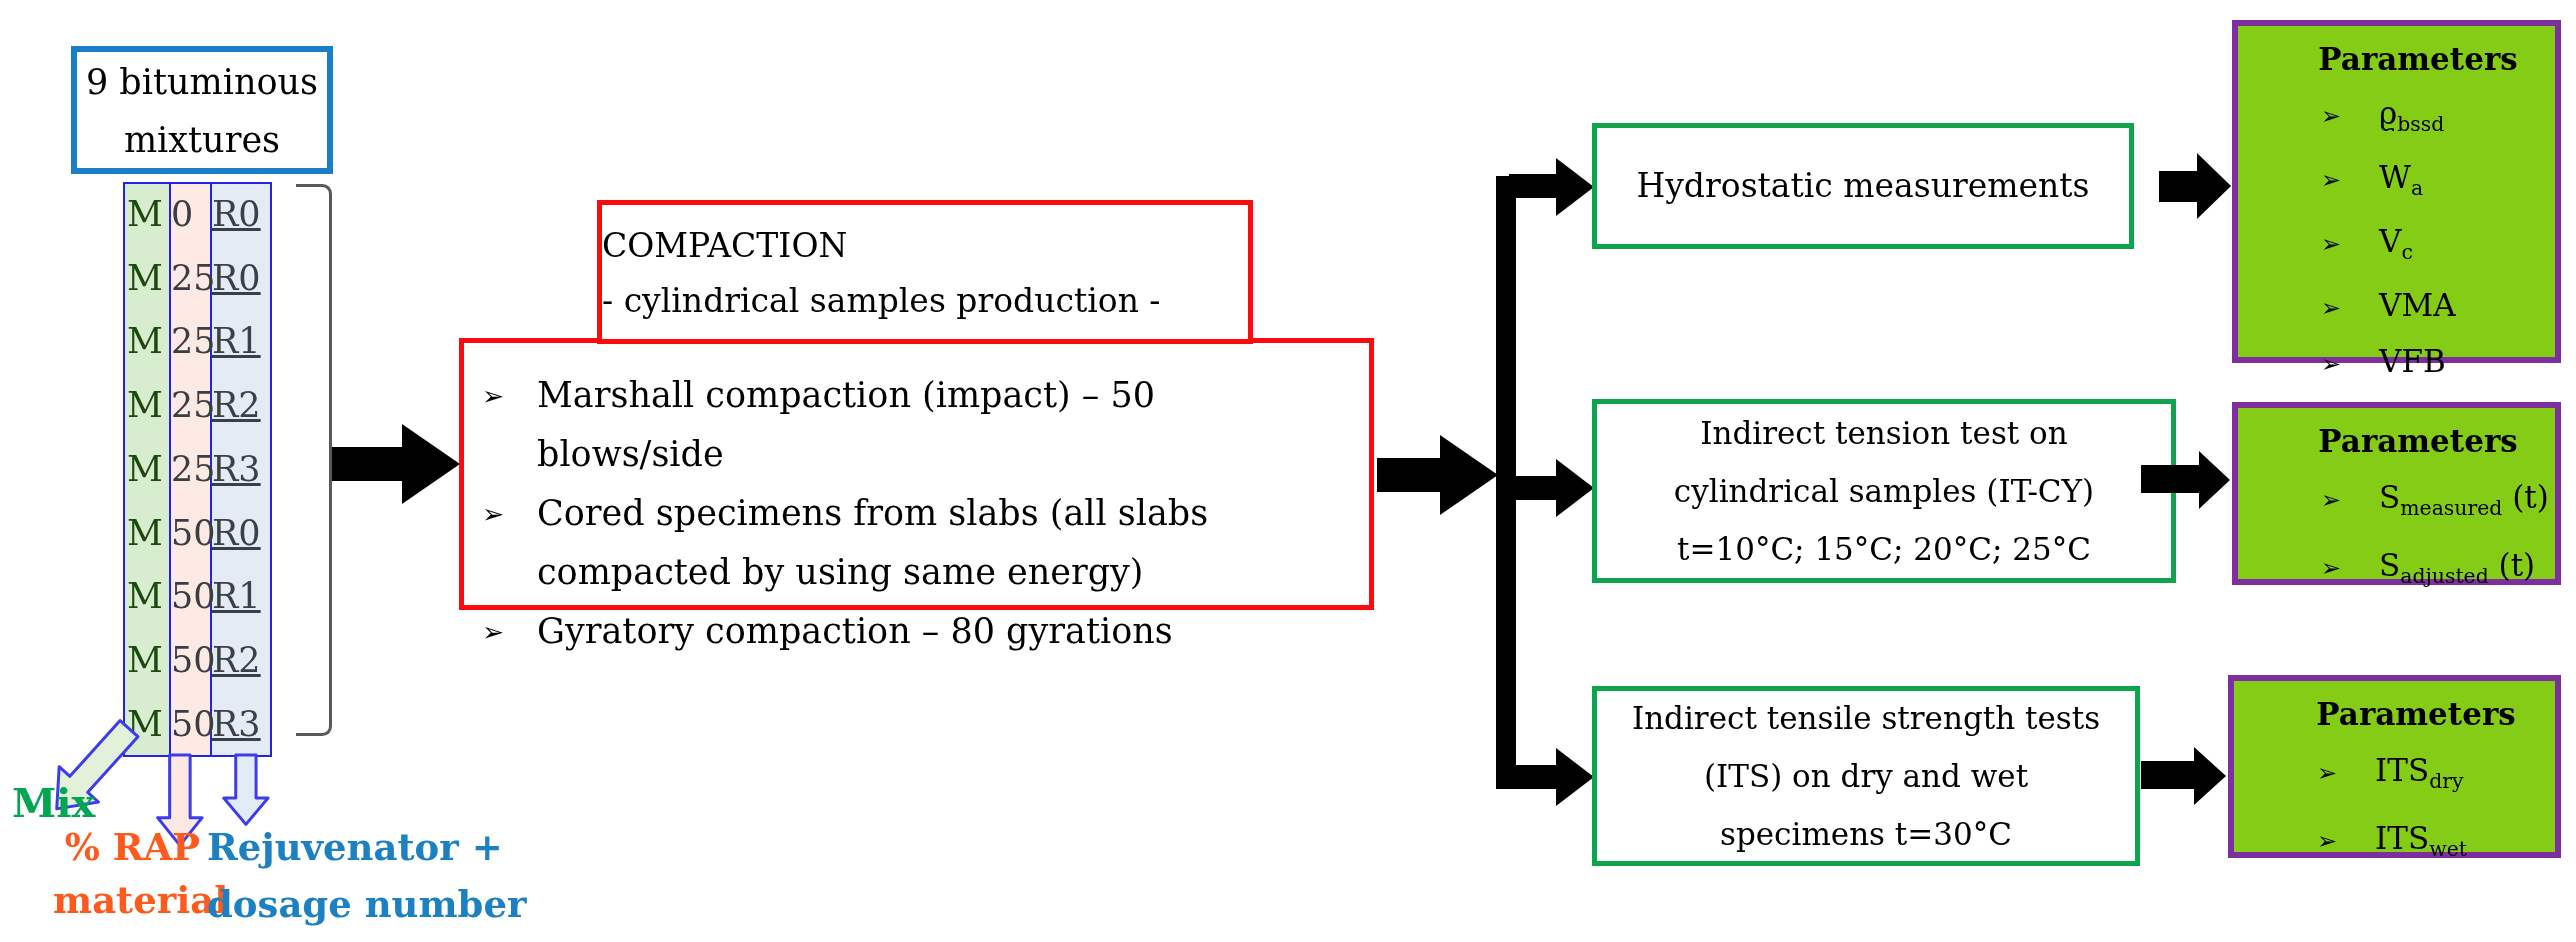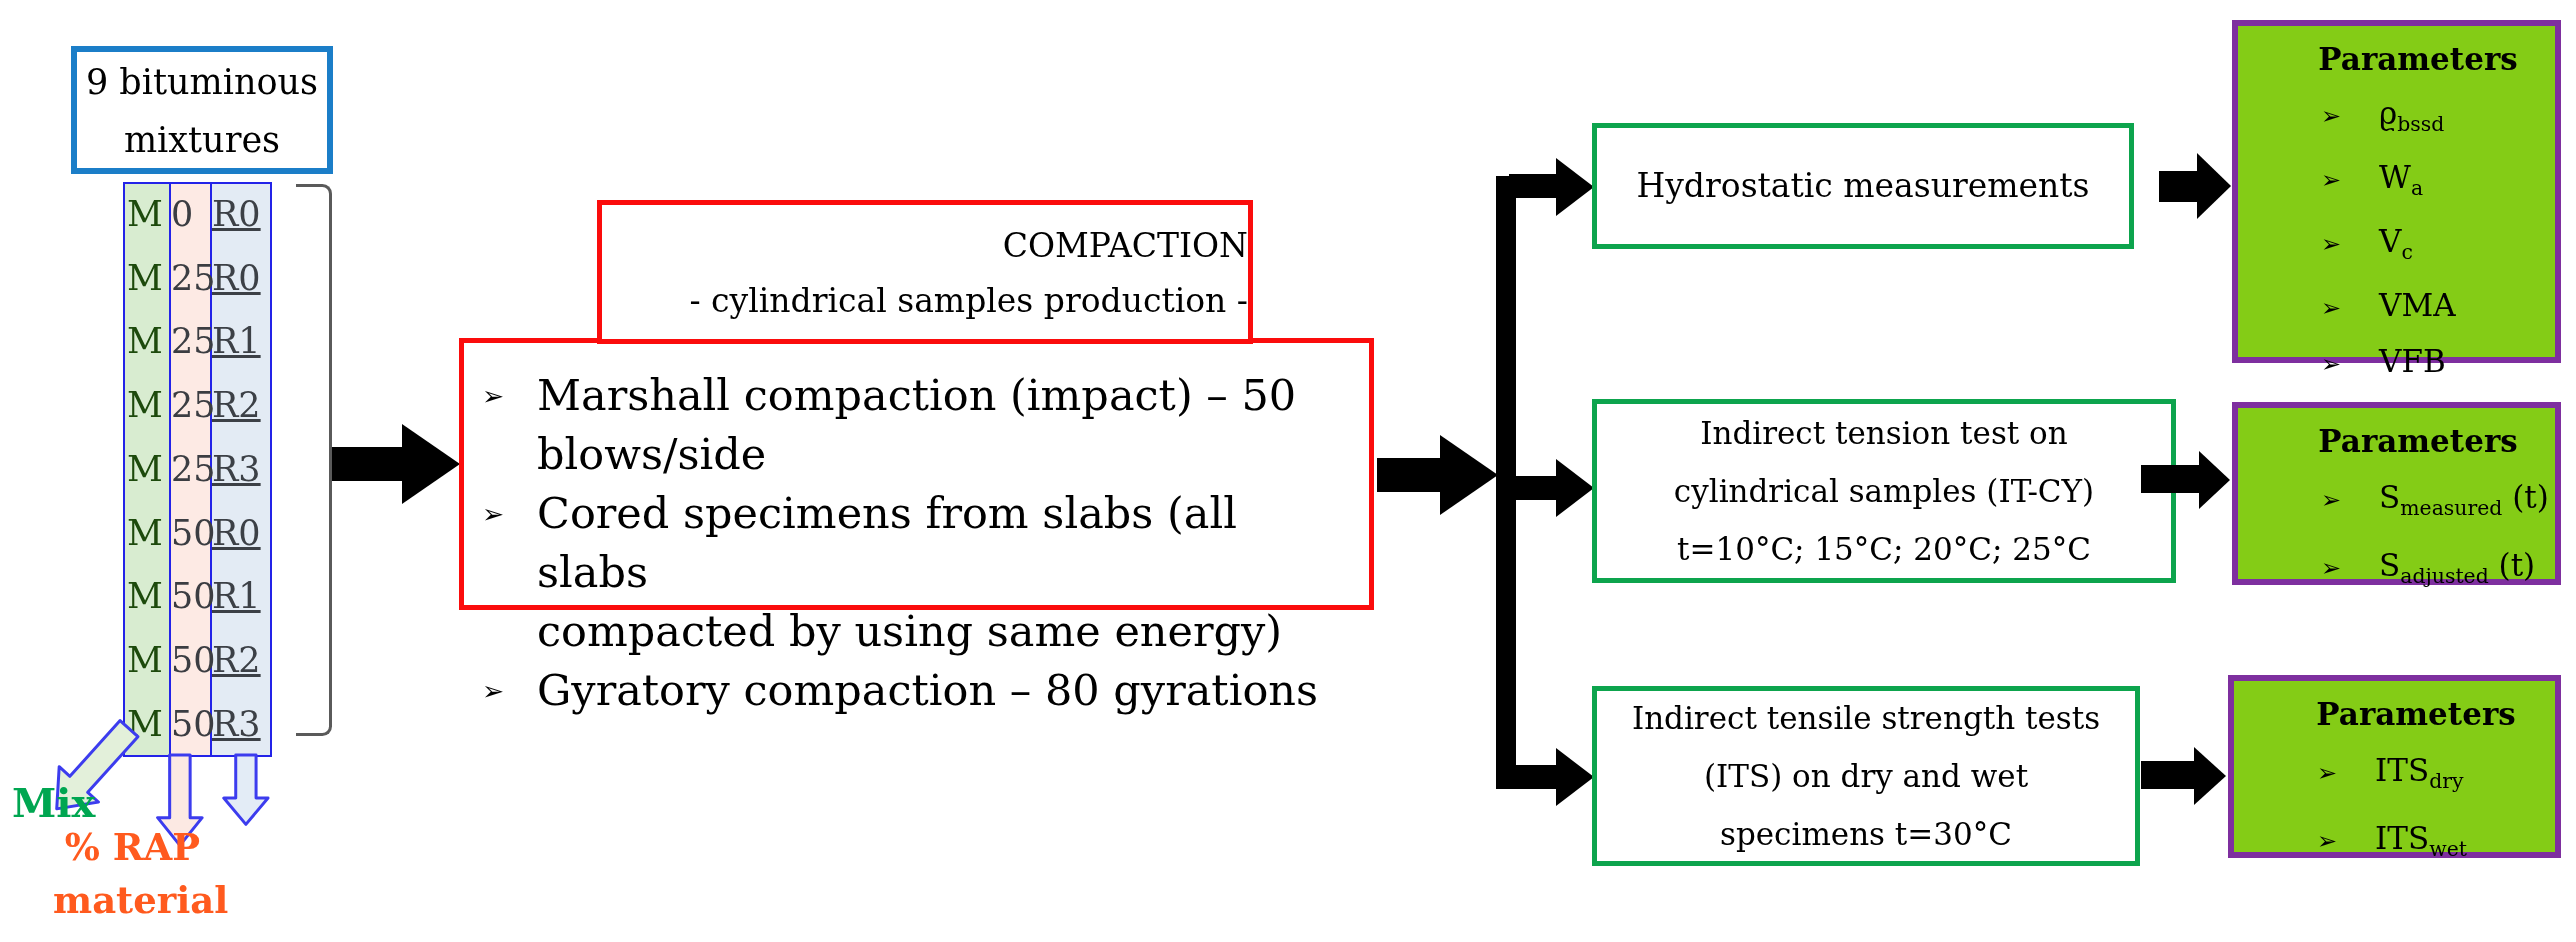--- a/index.html
+++ b/index.html
@@ -37,7 +37,7 @@
   .comp-title-box{
     left:597px;top:200px;width:656px;height:144px;box-sizing:border-box;
     border:5.4px solid var(--red);background:#fff;z-index:3;
-    text-align:right;font-size:33px;line-height:55px;padding-top:13.2px;padding-left:48px;
+    text-align:left;font-size:33px;line-height:55px;padding-top:13.2px;
   }
   .comp-detail-box{
     left:459px;top:338px;width:915px;height:272px;box-sizing:border-box;

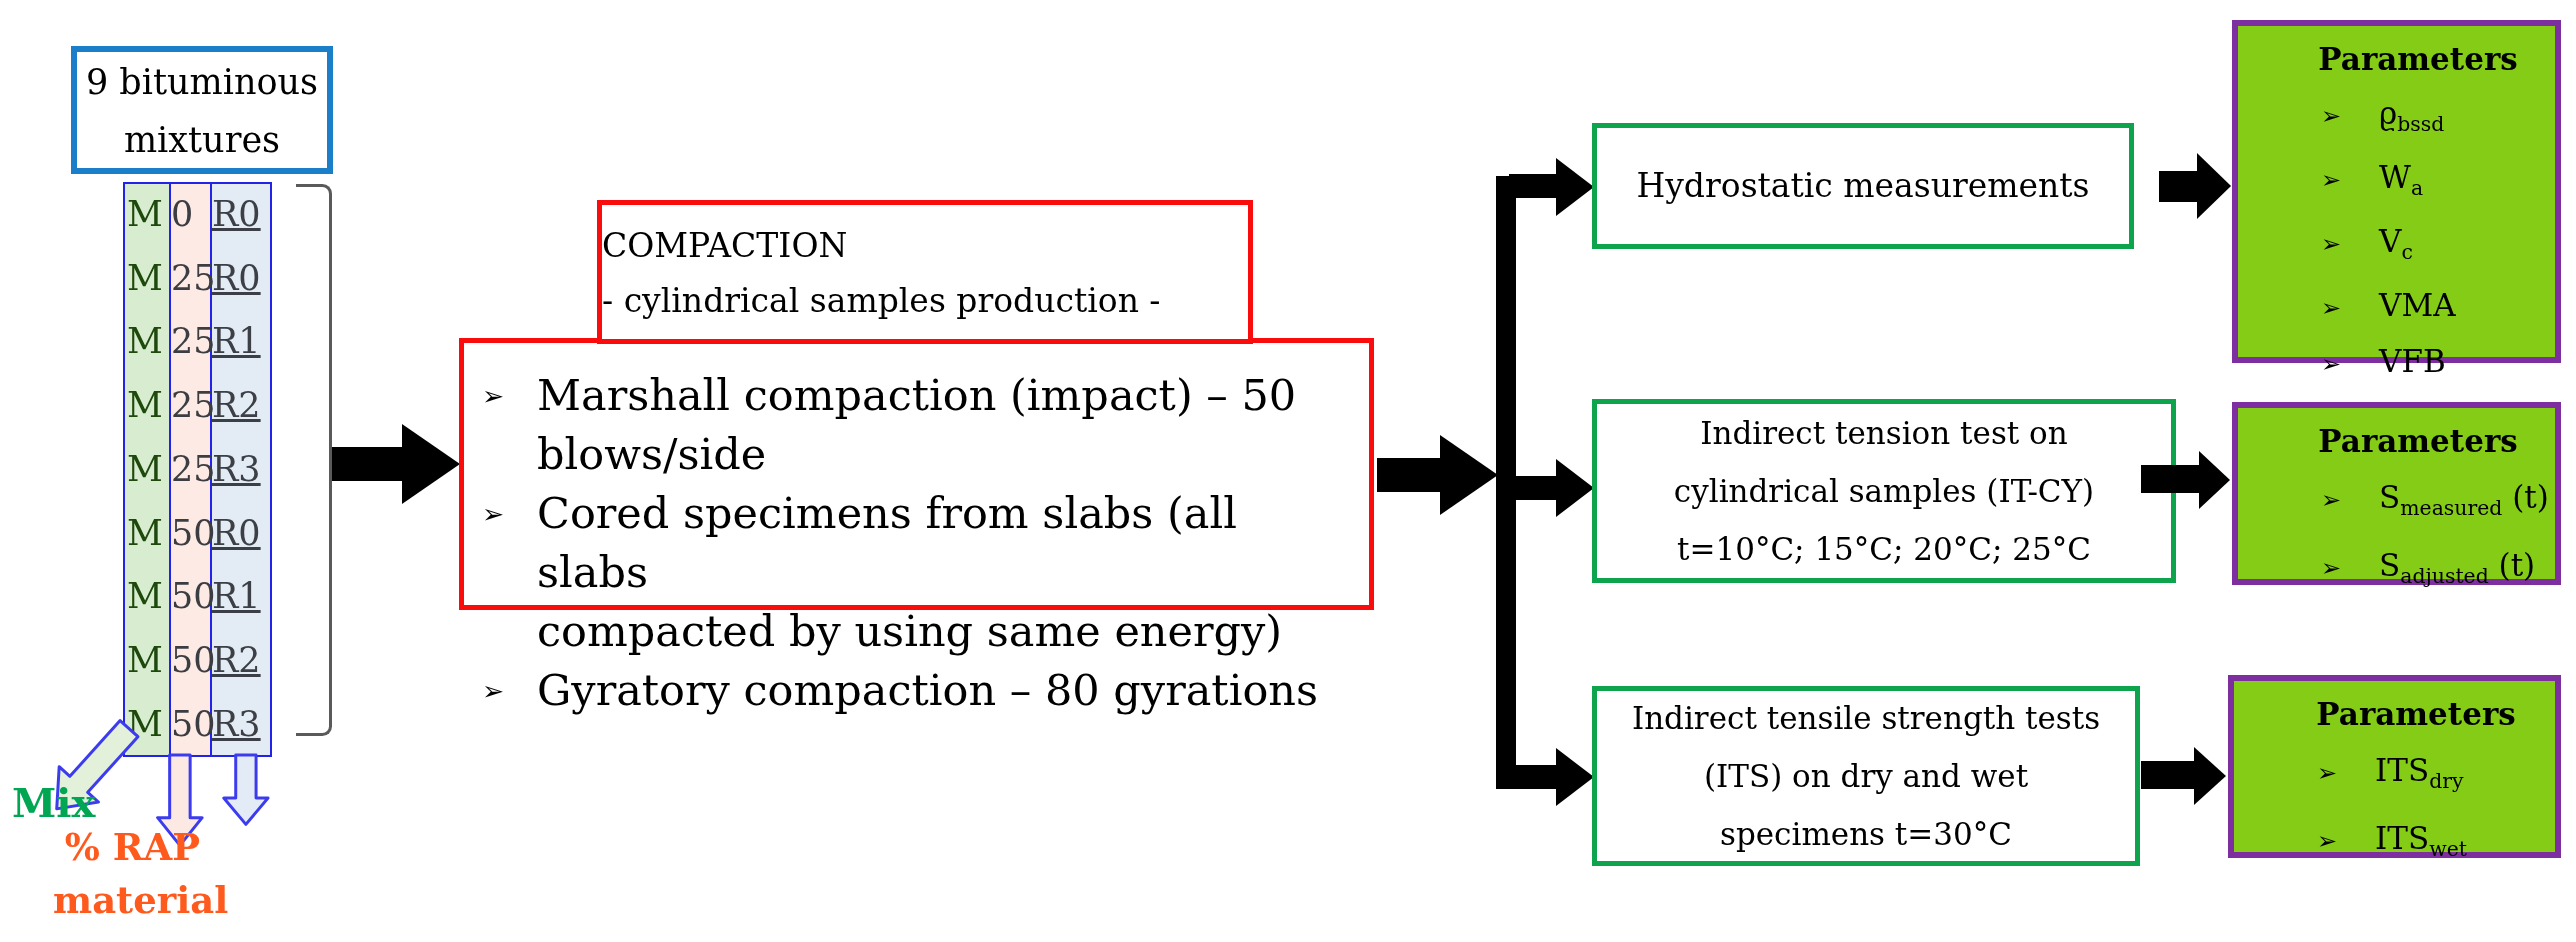--- a/index.html
+++ b/index.html
@@ -49,7 +49,7 @@
     flex:0 0 55px;font-family:"DejaVu Sans","Liberation Sans",sans-serif;
     font-size:26.5px;line-height:59px;
   }
-  .rtext{font-size:43px;line-height:59px;}
+  .rtext{font-size:35px;line-height:59px;}
   .line{display:block;}
   .line:empty{display:none;}
   

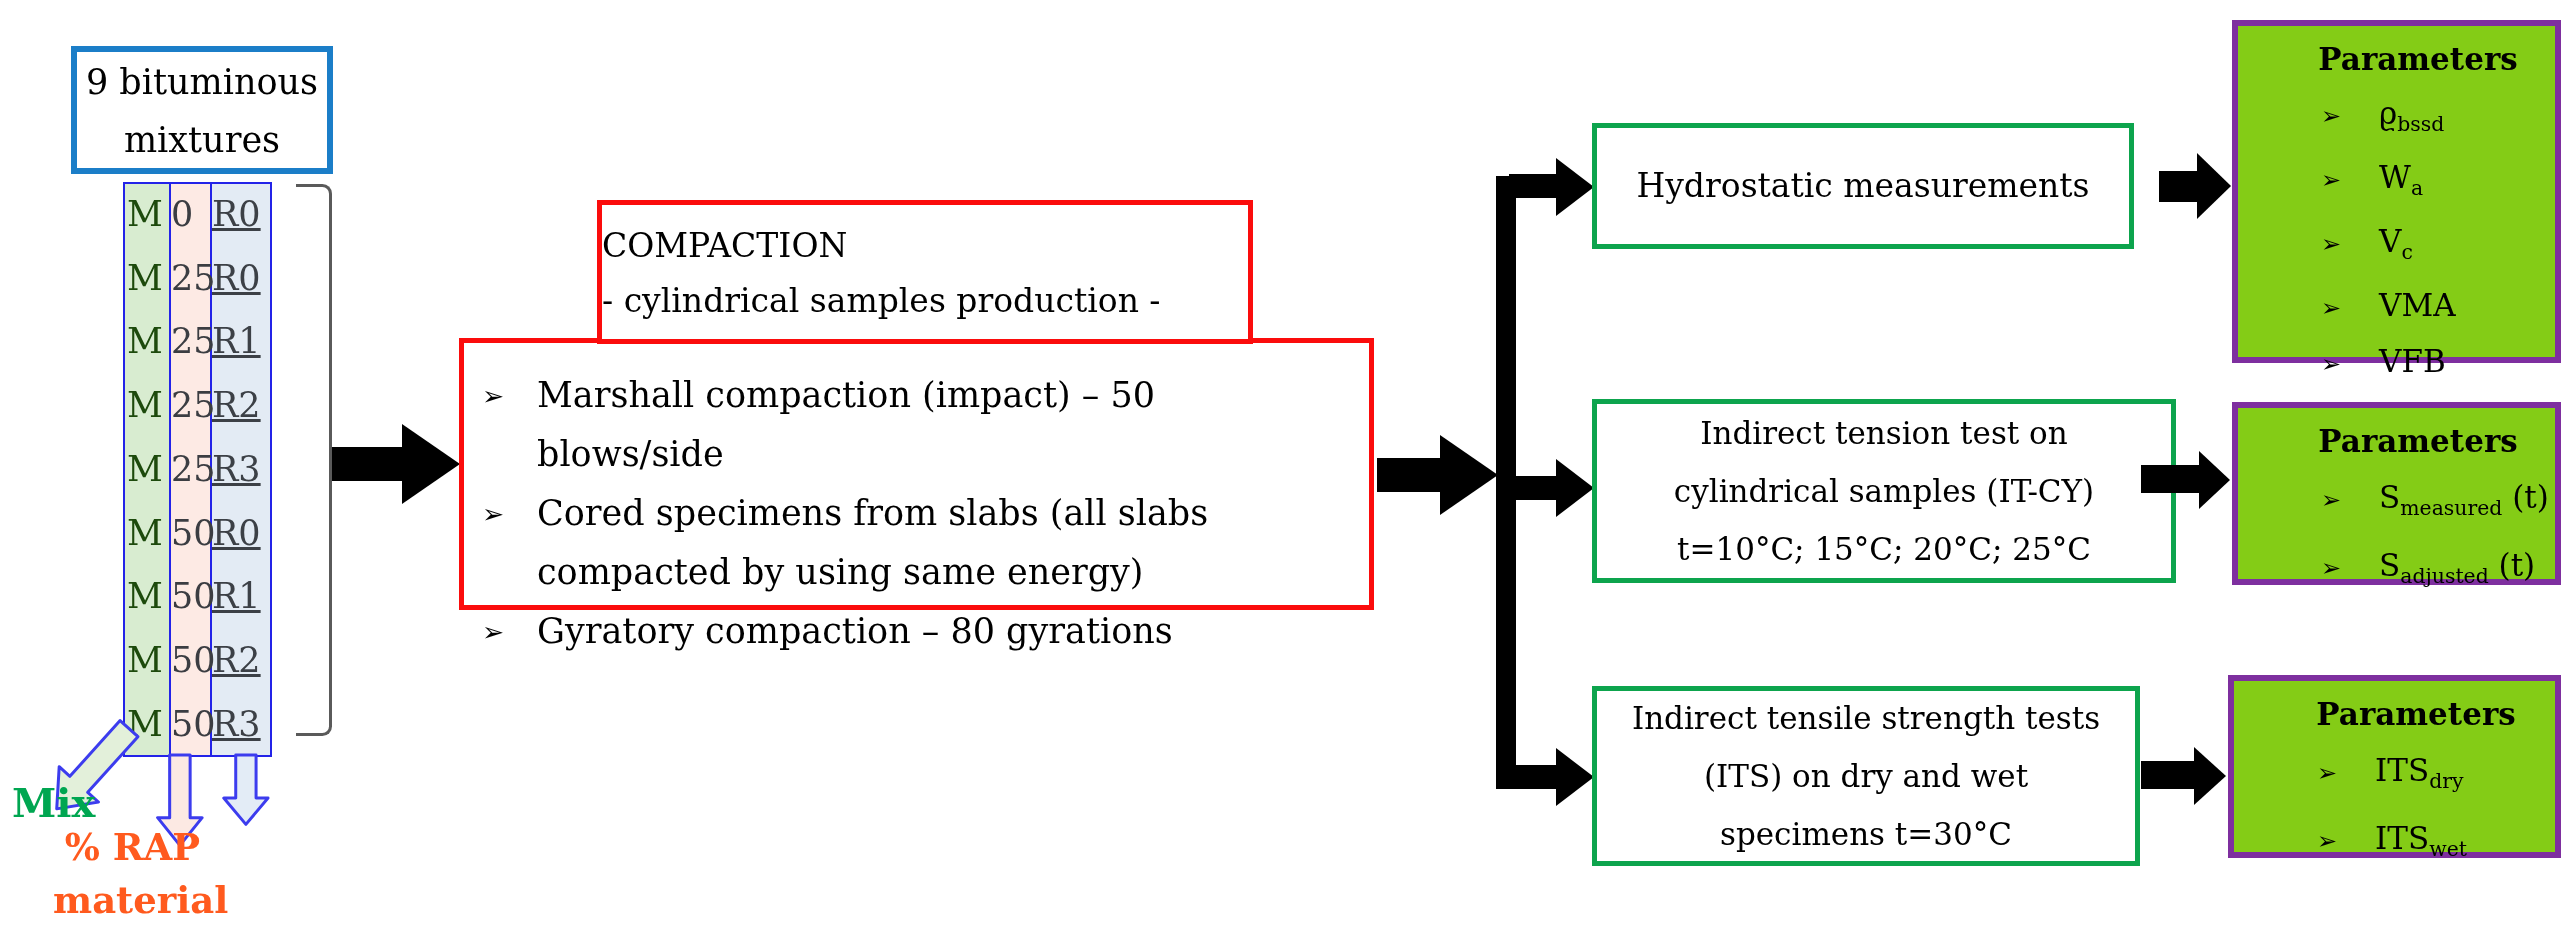--- a/index.html
+++ b/index.html
@@ -252,6 +252,10 @@
     <span class="line">% RAP</span>
     <span class="line">material</span>
   </div>
+  <div class="abs legend-label rej-label">
+    <span class="line">Rejuvenator +</span>
+    <span class="line">dosage number</span>
+  </div>
 
 </div>
 

